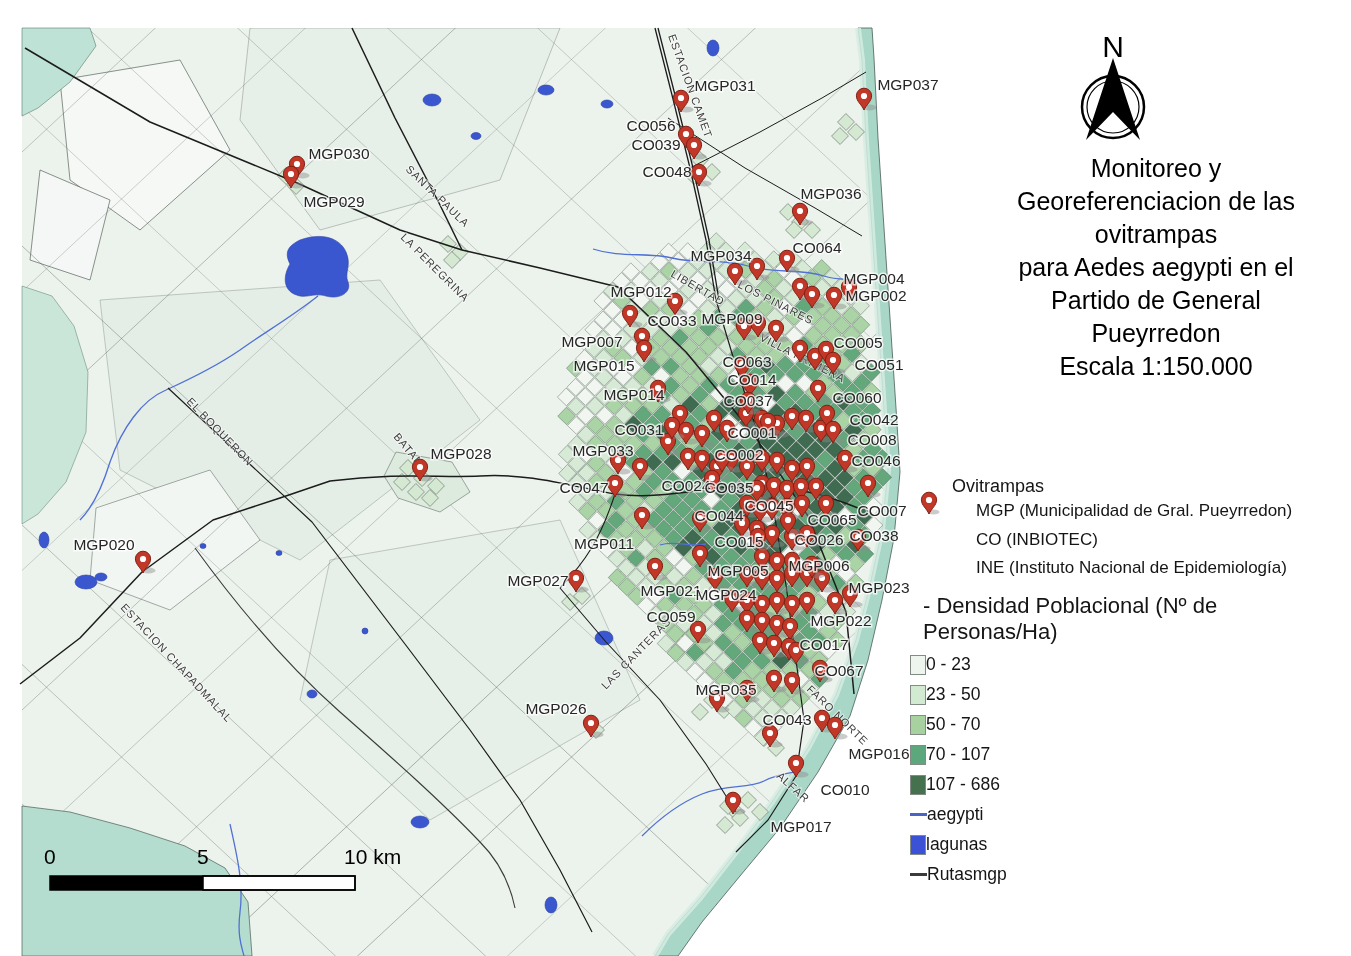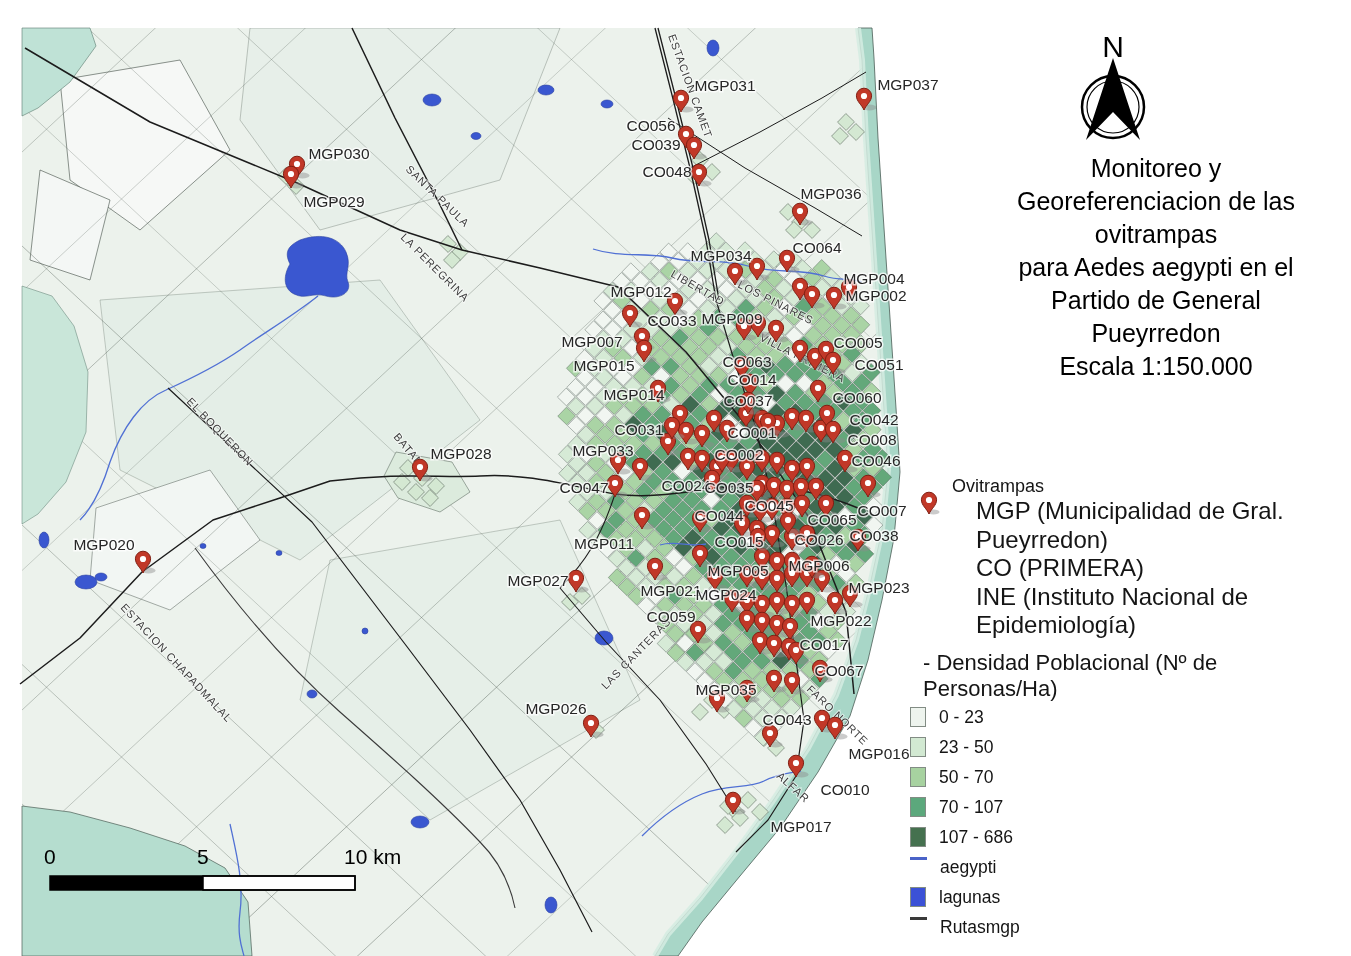--- a/index.html
+++ b/index.html
@@ -14,7 +14,7 @@
   .legend{position:absolute;left:906px;top:476px;width:445px;color:#151515}
   .leg-head{position:relative;padding-left:46px;font-size:18px}
   .leg-pin{position:absolute;left:12px;top:12px}
-  .leg-src{padding-left:70px;font-size:24px;line-height:28.5px}
+  .leg-src{padding-left:70px;font-size:17px;line-height:28.5px}
   .leg-density{font-size:22px;margin:10px 0 5px 17px}
   .leg-rows{display:flex;flex-direction:column}
   .leg-row{display:flex;align-items:flex-start;height:30px;gap:13px;padding-left:4px;font-size:17.5px}

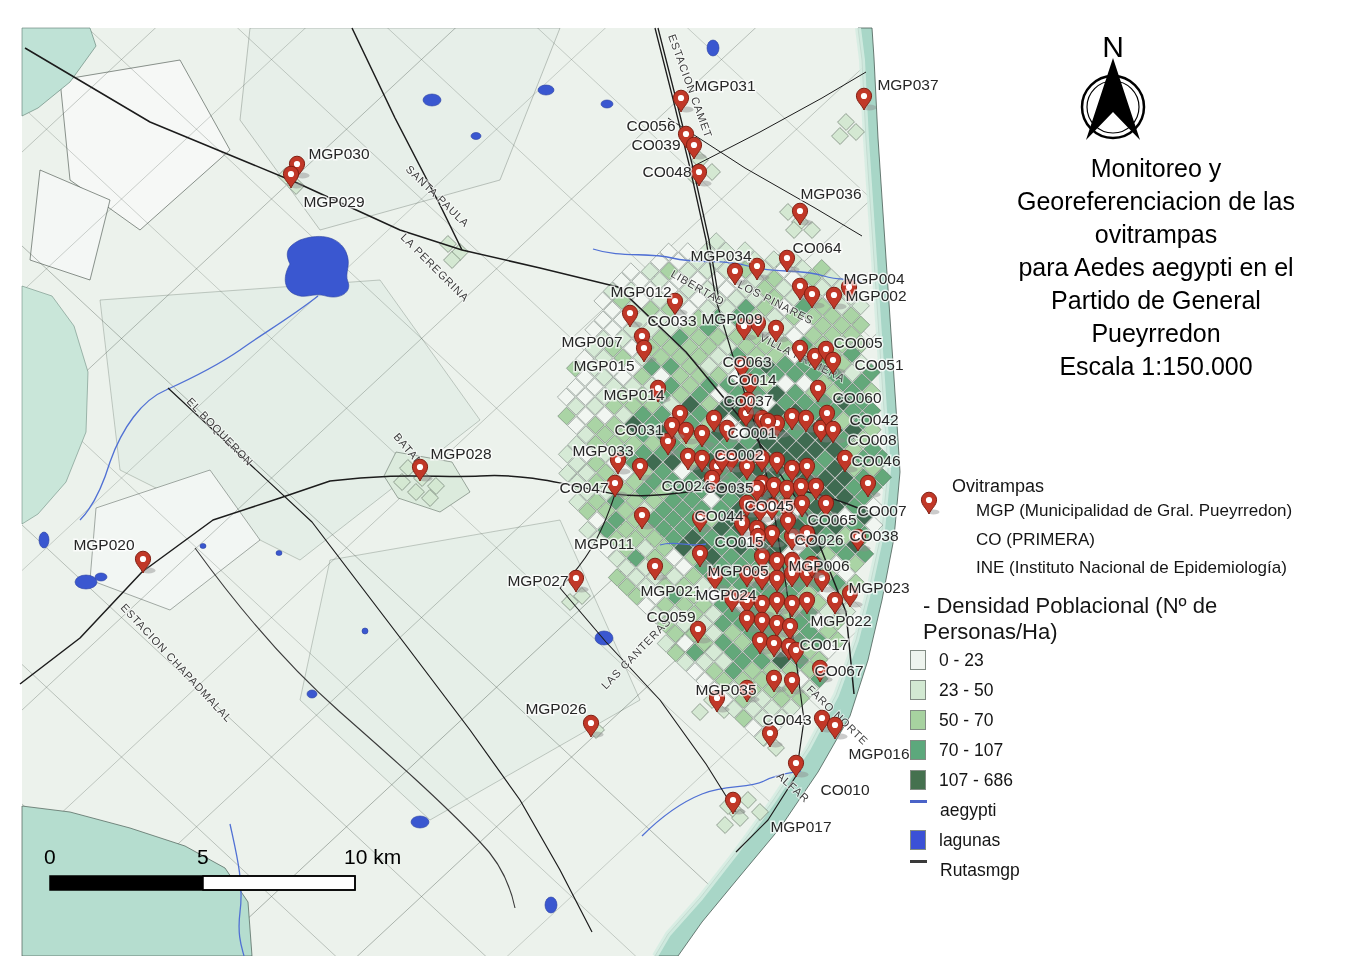--- a/index.html
+++ b/index.html
@@ -1062,7 +1062,7 @@
   </div>
   <div class="leg-src">
     <div>MGP (Municipalidad de Gral. Pueyrredon)</div>
-    <div>CO (PRIMERA)</div>
+    <div>CO (INBIOTEC)</div>
     <div>INE (Instituto Nacional de Epidemiología)</div>
   </div>
   <div class="leg-density">- Densidad Poblacional (Nº de Personas/Ha)</div>

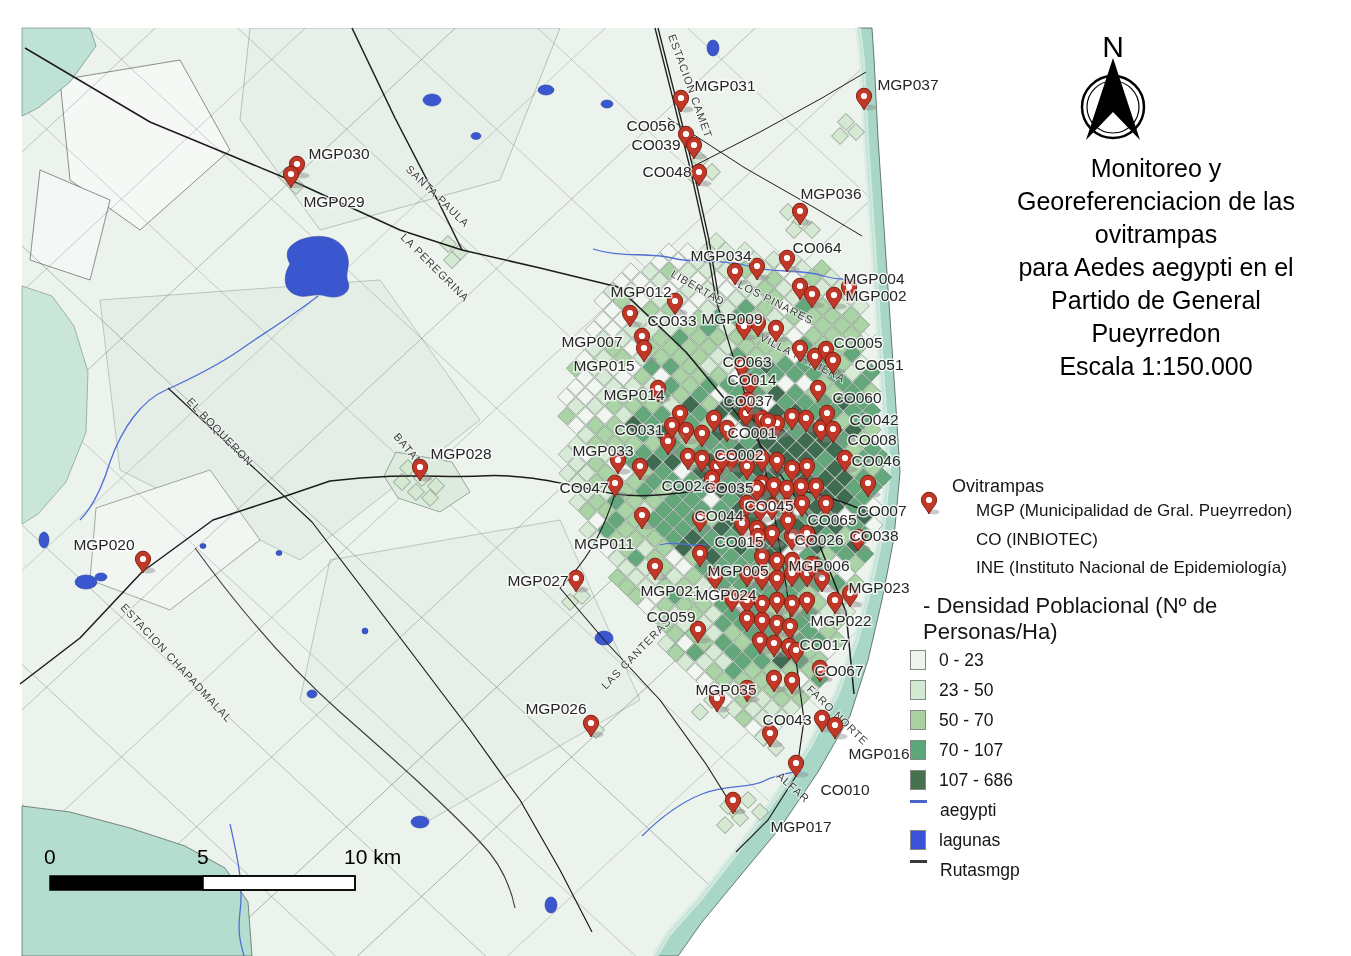--- a/index.html
+++ b/index.html
@@ -17,7 +17,7 @@
   .leg-src{padding-left:70px;font-size:17px;line-height:28.5px}
   .leg-density{font-size:22px;margin:10px 0 5px 17px}
   .leg-rows{display:flex;flex-direction:column}
-  .leg-row{display:flex;align-items:flex-start;height:30px;gap:13px;padding-left:4px;font-size:17.5px}
+  .leg-row{display:flex;align-items:center;height:30px;padding-left:4px;font-size:17.5px}
   .sw{width:16px;height:20px;border:1px solid #828c84;box-sizing:border-box;flex:0 0 auto}
   .ln{width:17px;height:0;border-top:3px solid #000;flex:0 0 auto}
 </style>

